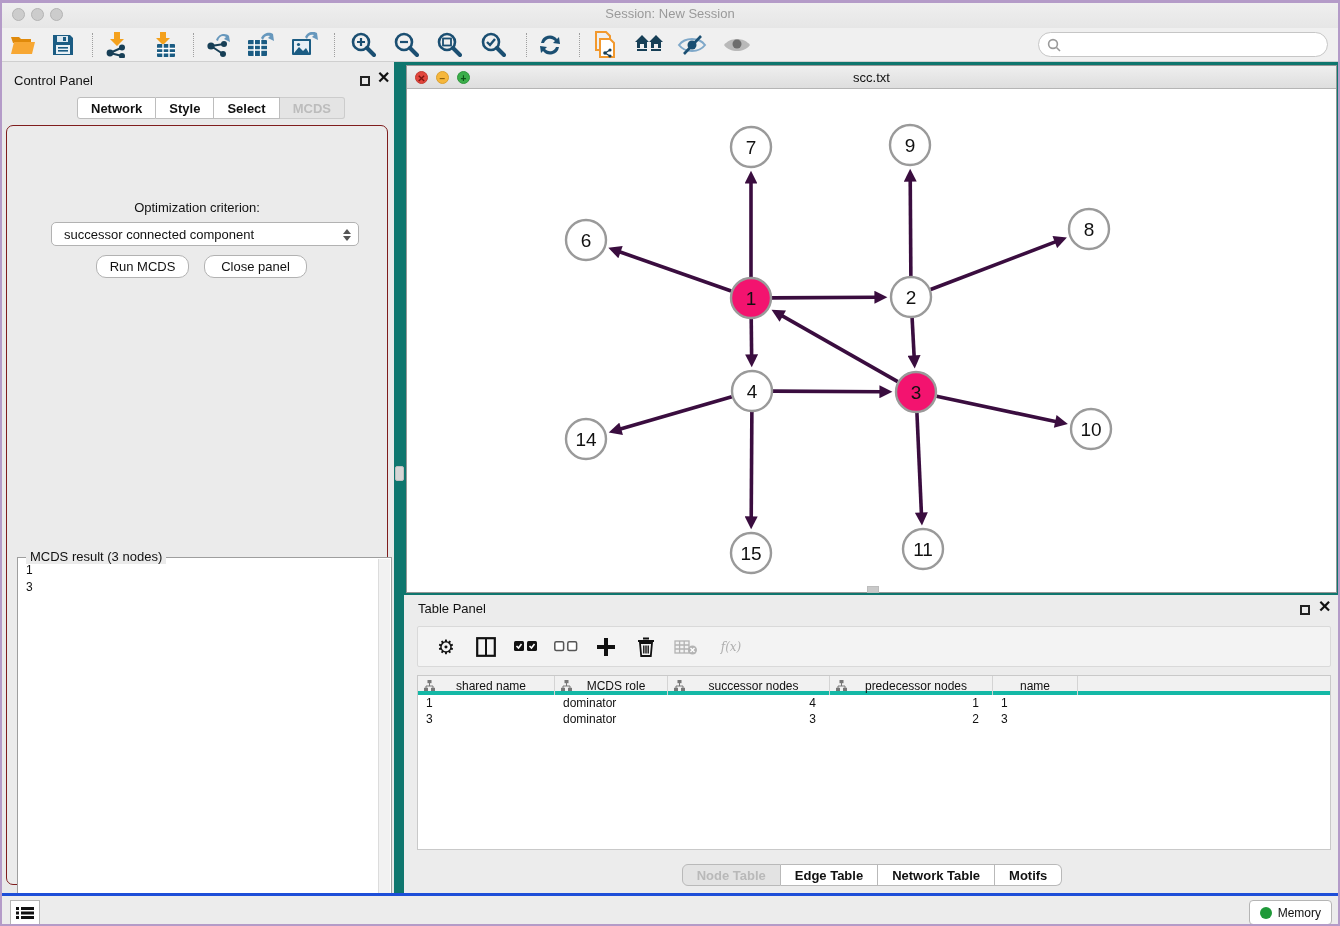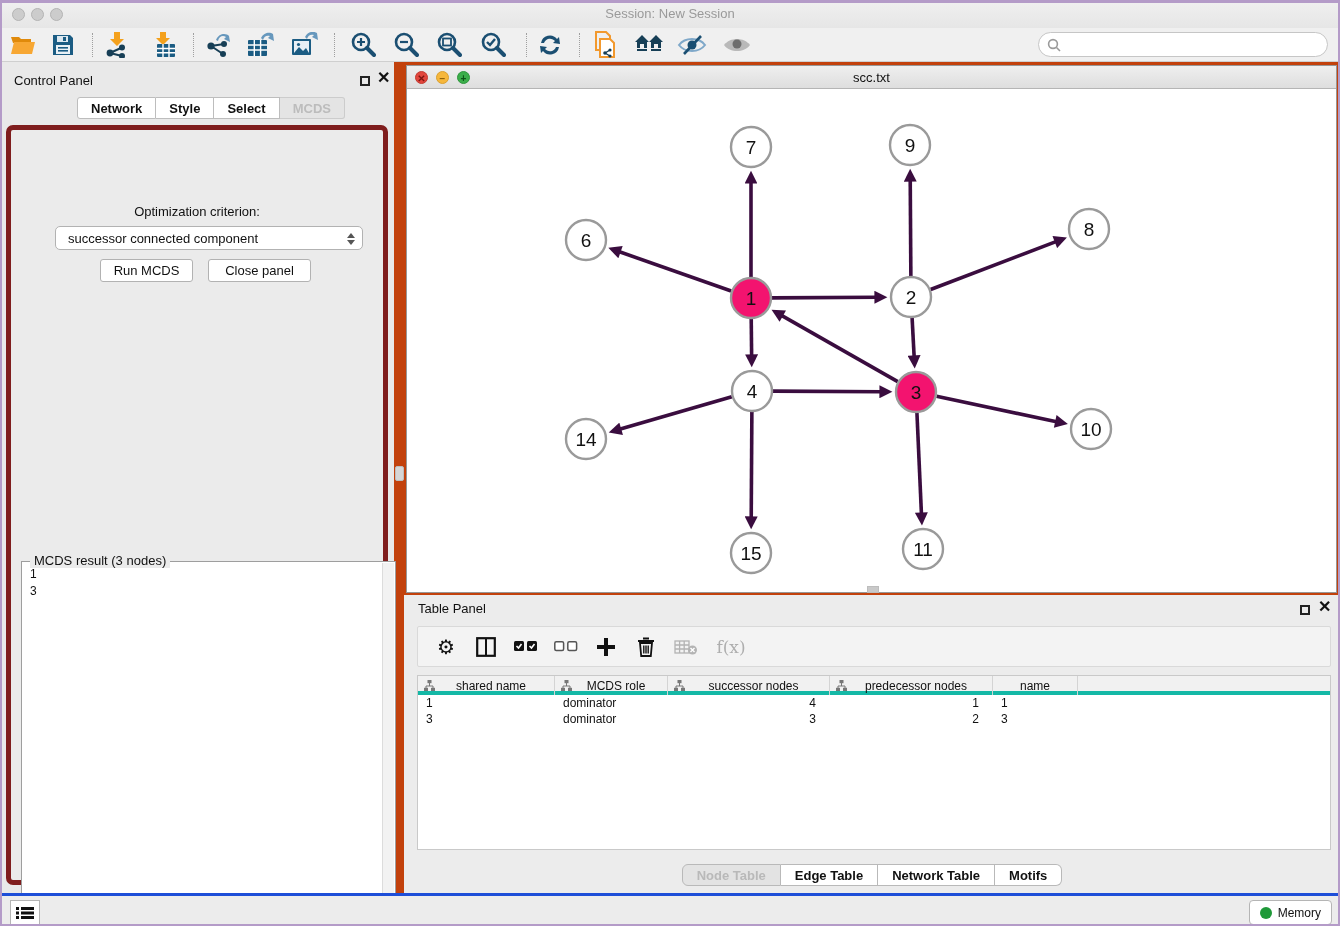--- a/index.html
+++ b/index.html
@@ -5,7 +5,7 @@
   * { margin:0; padding:0; box-sizing:border-box; }
   html,body { width:1340px; height:926px; font-family:"Liberation Sans", sans-serif; background:#ececec; overflow:hidden; }
   .abs { position:absolute; }
-  #app { position:relative; width:1340px; height:926px; background:#c2410c; }
+  #app { position:relative; width:1340px; height:926px; background:#0f766e; }
   #frame { position:absolute; inset:0; border:2px solid #b49bc8; border-top:3px solid #b49bc8; pointer-events:none; z-index:99; }
 
   

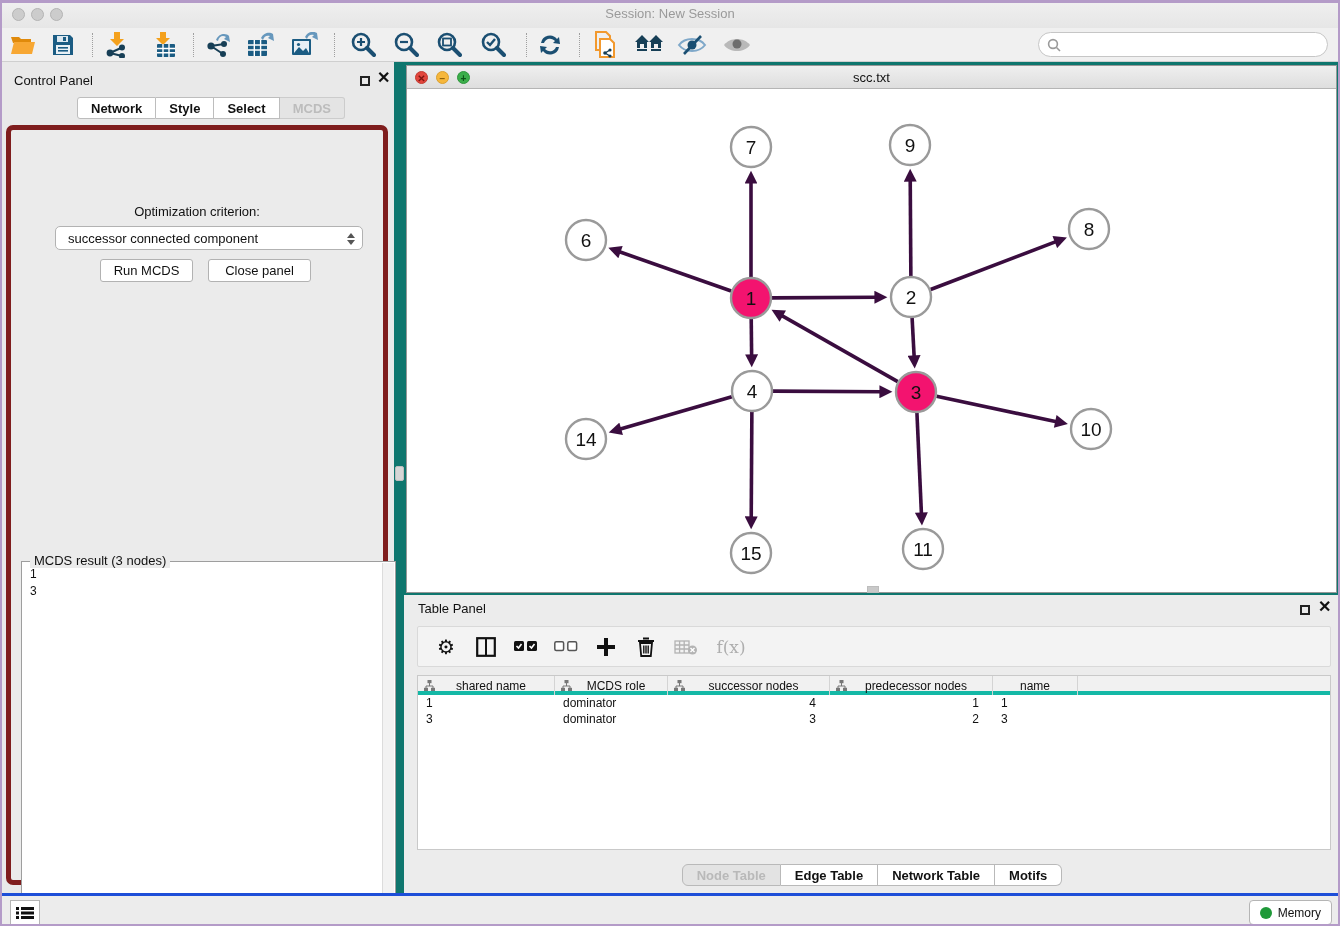--- a/index.html
+++ b/index.html
@@ -29,7 +29,7 @@
   .cp-tab:first-child { border-left-width:1px; border-radius:3px 0 0 3px; }
   .cp-tab:last-child { border-radius:0 3px 3px 0; }
   .cp-tab.active { background:#e4e4e4; color:#bcbcbc; border-color:#cccccc; }
-  #cp-content { position:absolute; left:6px; top:63px; width:382px; height:760px; background:#ebebeb; border:5px solid #7f1d1d; border-radius:7px; }
+  #cp-content { position:absolute; left:6px; top:63px; width:382px; height:760px; background:#ebebeb; border:1px solid #7f1d1d; border-radius:7px; }
   #opt-label { position:absolute; left:0; right:0; top:74px; text-align:center; font-size:13px; color:#111; }
   #opt-select { position:absolute; left:44px; top:96px; width:308px; height:24px; background:#fff; border:1px solid #b2b2b2; border-radius:5px; font-size:13px; color:#111; display:flex; align-items:center; padding-left:12px; }
   #opt-select .stepper { position:absolute; right:6px; top:4px; width:11px; height:16px; display:flex; flex-direction:column; align-items:center; justify-content:center; gap:2px; }

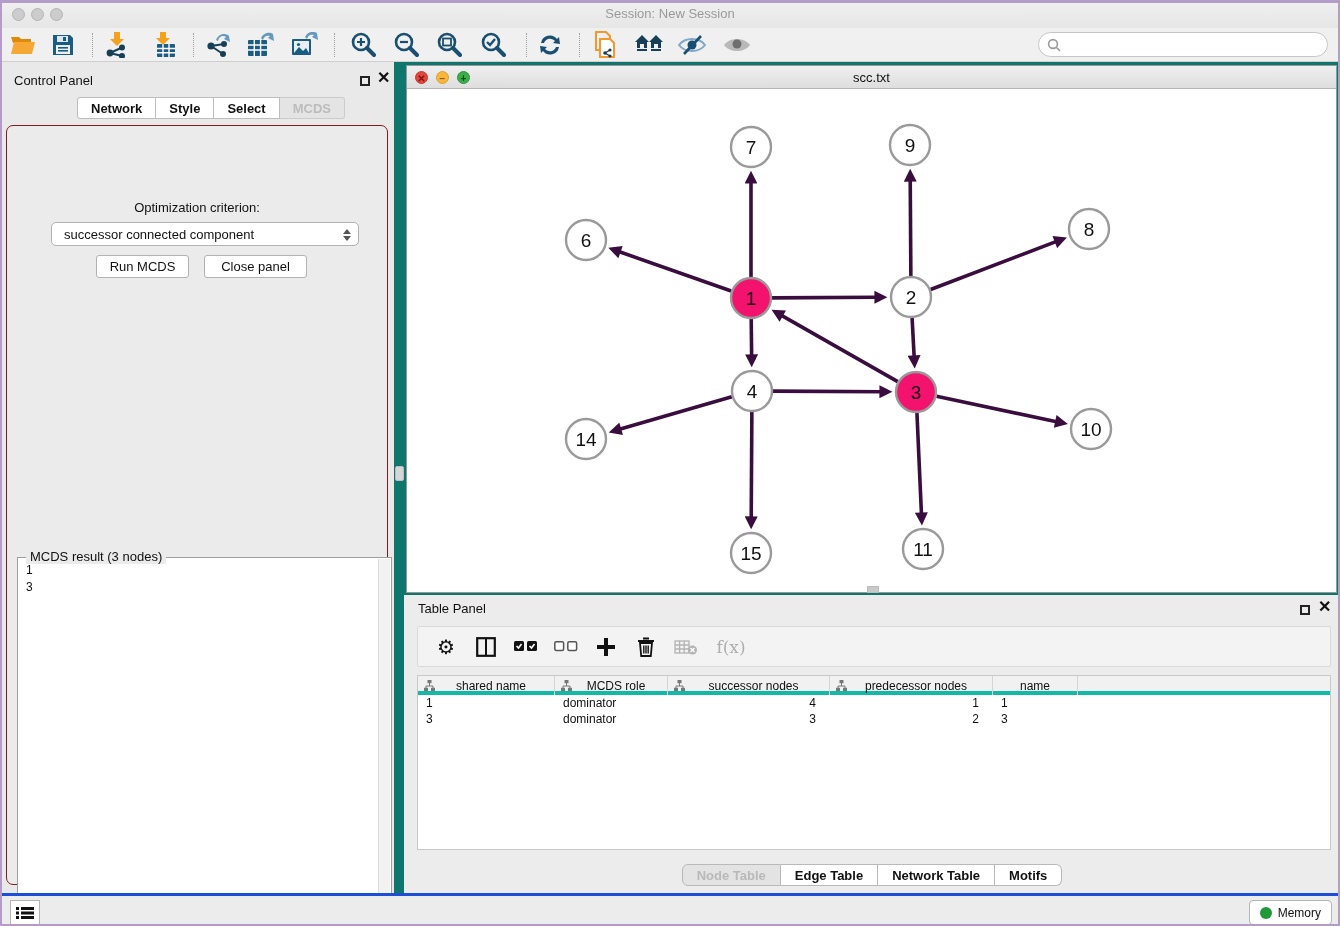--- a/index.html
+++ b/index.html
@@ -35,7 +35,7 @@
   #opt-select .stepper { position:absolute; right:6px; top:4px; width:11px; height:16px; display:flex; flex-direction:column; align-items:center; justify-content:center; gap:2px; }
   .tri-up { width:0; height:0; border-left:4px solid transparent; border-right:4px solid transparent; border-bottom:5px solid #555; }
   .tri-down { width:0; height:0; border-left:4px solid transparent; border-right:4px solid transparent; border-top:5px solid #555; }
-  .cp-btn { position:absolute; top:129px; height:23px; background:#fff; border:1px solid #b2b2b2; border-radius:3px; font-size:13px; color:#111; display:flex; align-items:center; justify-content:center; }
+  .cp-btn { position:absolute; top:129px; height:23px; background:#fff; border:1px solid #b2b2b2; border-radius:10px; font-size:13px; color:#111; display:flex; align-items:center; justify-content:center; }
   #result-box { position:absolute; left:10px; top:431px; width:375px; height:381px; border:1px solid #9e9e9e; background:#fff; }
   #result-legend { position:absolute; left:8px; top:-9px; background:#ebebeb; padding:0 4px; font-size:13px; color:#111; }
   #result-text { position:absolute; left:2px; top:4px; right:14px; bottom:2px; font-size:12px; color:#111; line-height:17px; padding-left:6px; white-space:pre; overflow:hidden; }

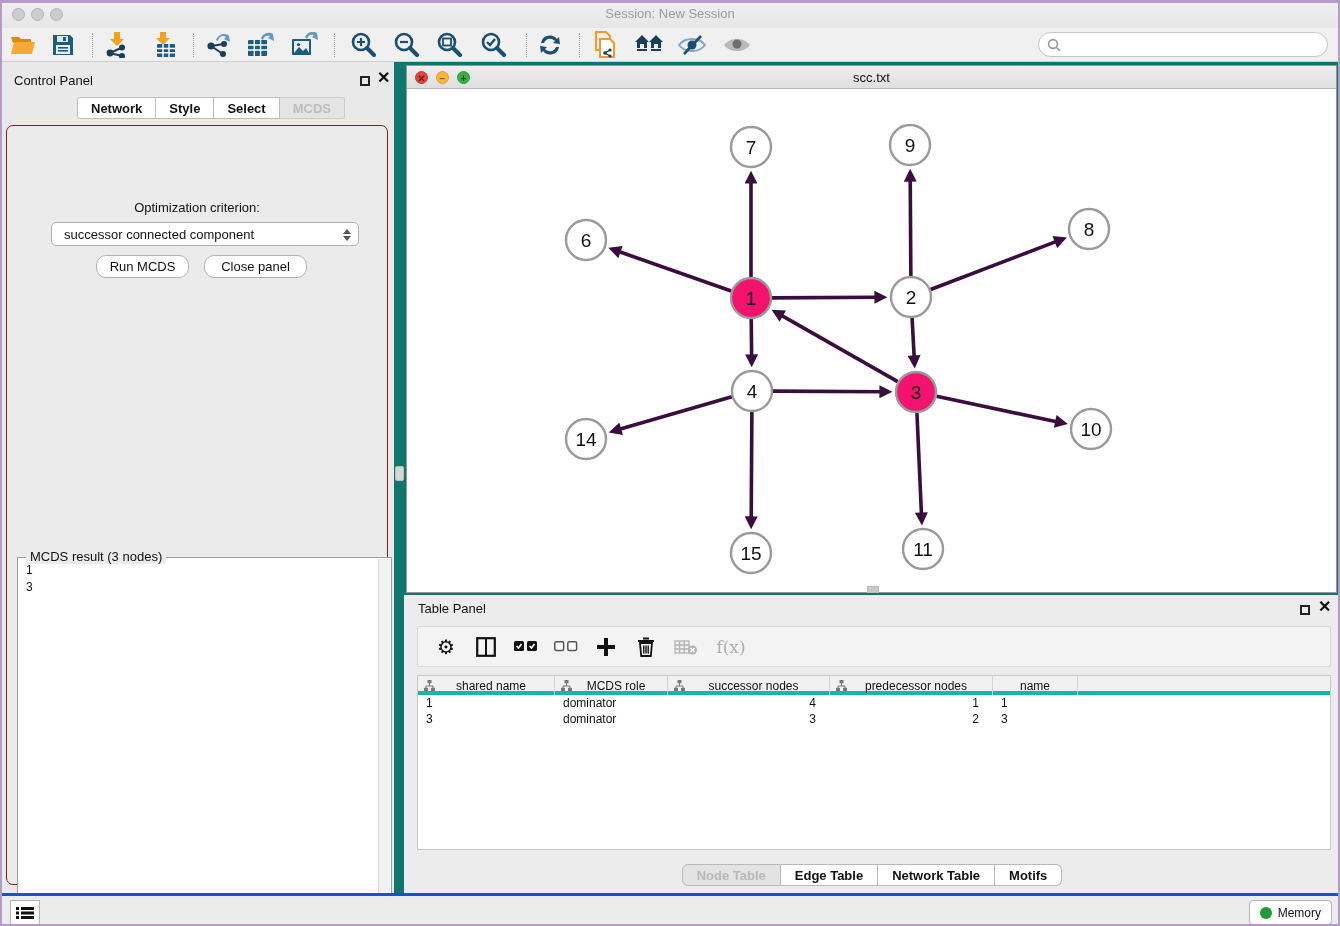--- a/index.html
+++ b/index.html
@@ -74,7 +74,7 @@
   #memory-dot { width:12px; height:12px; border-radius:50%; background:#1f9939; }
 
   svg { display:block; }
-  .fx { font-family:"DejaVu Serif", serif; font-size:17px; color:#aeaeae; }
+  .fx { font-family:"DejaVu Serif", serif; font-style:italic; font-size:12px; color:#aeaeae; }
 </style>
 </head>
 <body>

